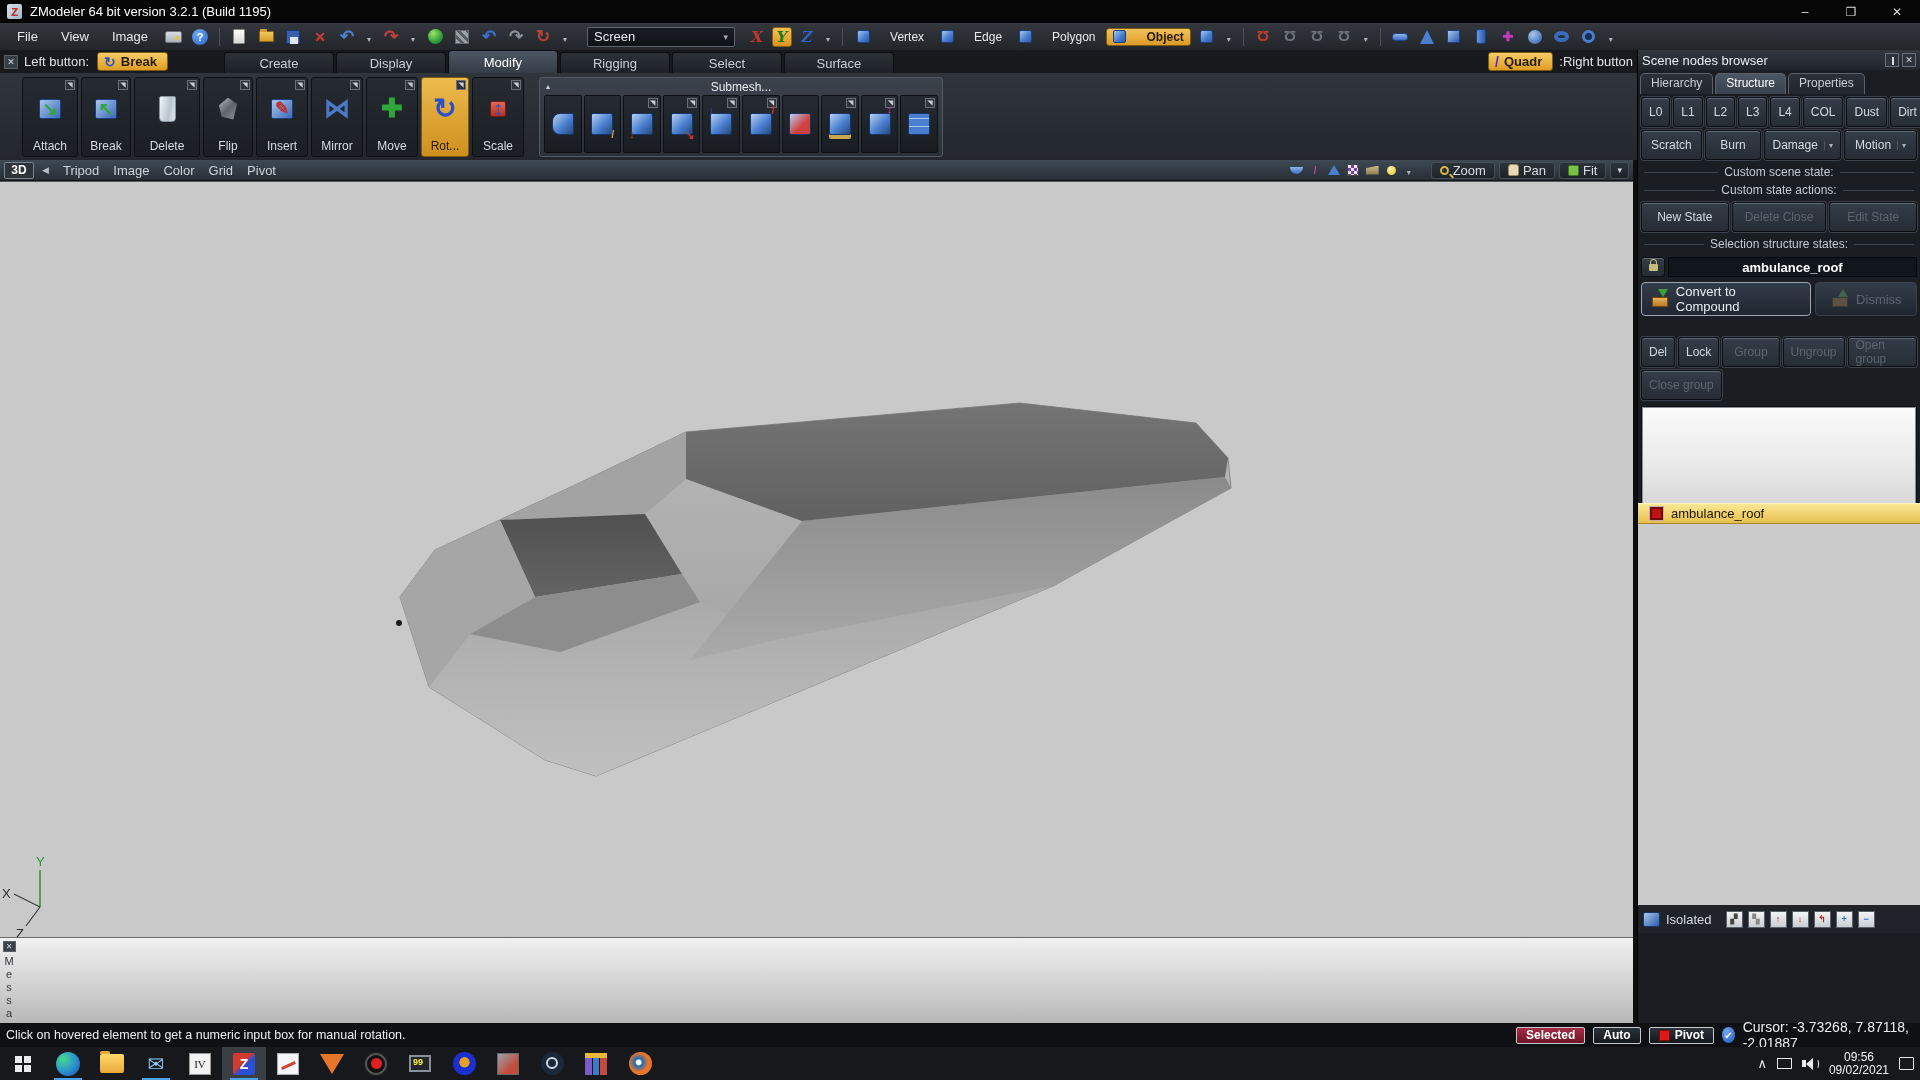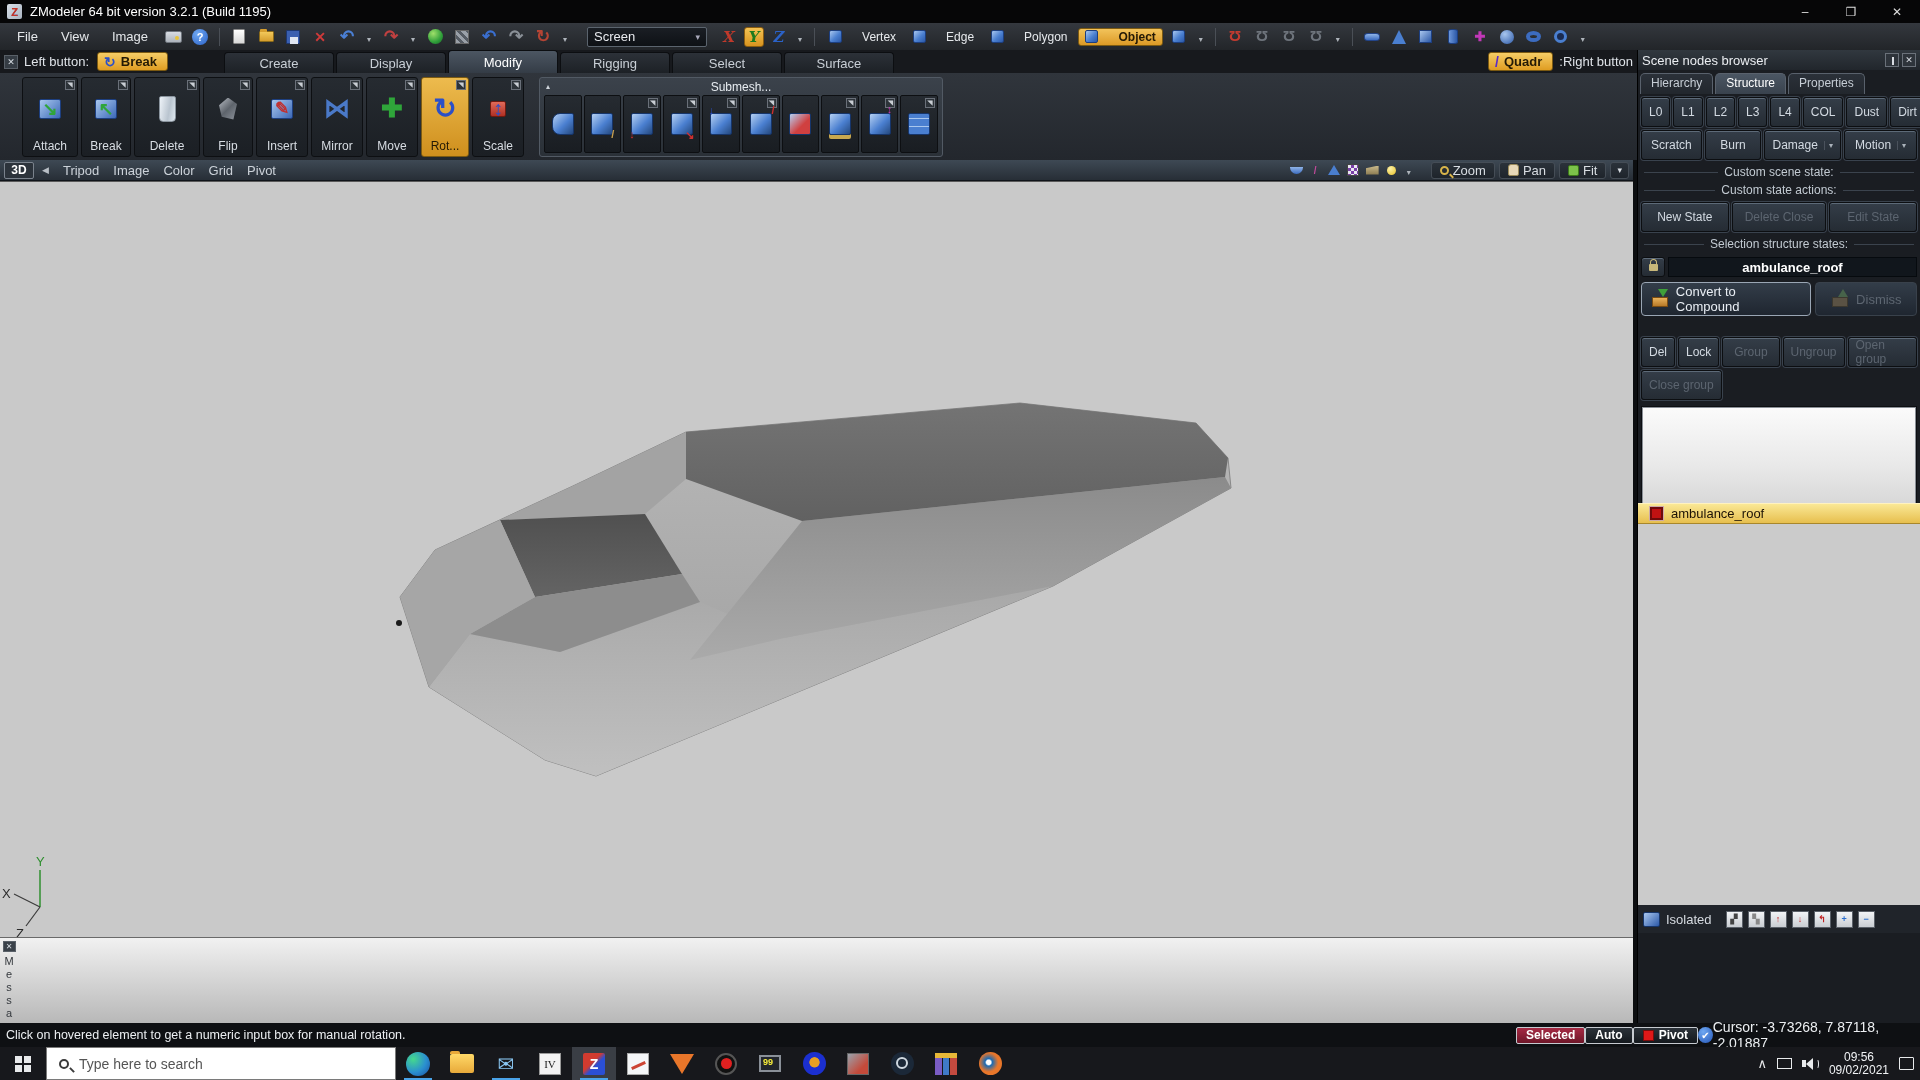--- a/index.html
+++ b/index.html
@@ -28,7 +28,7 @@
   .kbd{width:17px;height:12px;background:linear-gradient(#d8dce2,#aeb4bc);border:1px solid #70767e;border-radius:2px;position:relative}
   .kbd::after{content:"";position:absolute;right:2px;bottom:2px;width:4px;height:4px;background:#e8c43a;border-radius:50%}
   .helpc{width:16px;height:16px;border-radius:50%;background:radial-gradient(circle at 35% 30%,#6fa8f2,#2b62c8);color:#fff;font-size:11px;font-weight:bold;display:flex;align-items:center;justify-content:center}
-  .screen-dd{width:120px;height:20px;background:linear-gradient(#1a1e24,#0e1115);border:1px solid #5b646e;border-radius:2px;display:flex;align-items:center;padding:0 6px;color:#e8eaee;font-size:13px}
+  .screen-dd{width:148px;height:20px;background:linear-gradient(#1a1e24,#0e1115);border:1px solid #5b646e;border-radius:2px;display:flex;align-items:center;padding:0 6px;color:#e8eaee;font-size:13px}
   .screen-dd .chev{margin-left:auto;font-size:9px;color:#aab}
   .axbtn{width:20px;height:20px;display:flex;align-items:center;justify-content:center;font-weight:bold;font-size:15px;font-family:"DejaVu Serif",serif;font-style:italic}
   .axbtn.on{background:linear-gradient(#f4c254,#d8941f);border:1px solid #8a5c10;border-radius:3px}

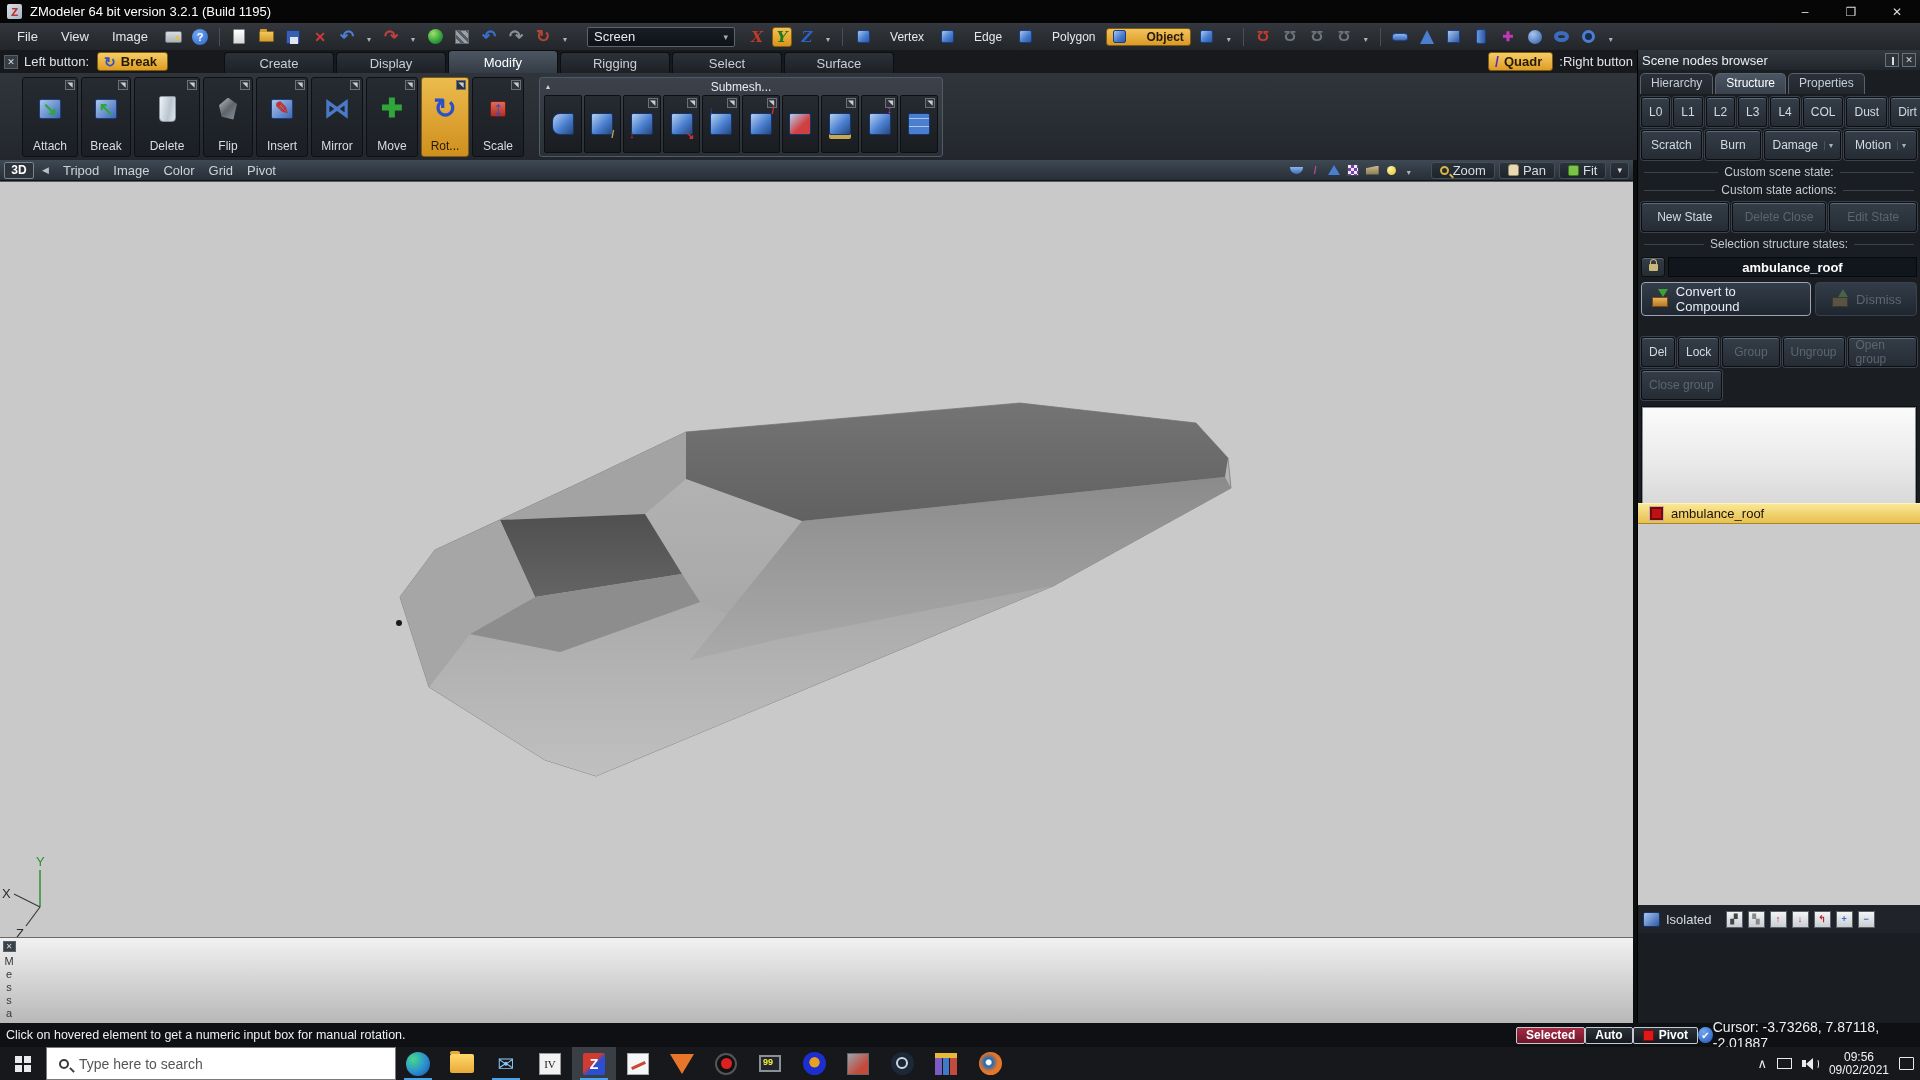--- a/index.html
+++ b/index.html
@@ -102,7 +102,7 @@
   .xbox2{width:13px;height:13px;background:#3a4149;border:1px solid #596068;color:#d6dce2;font-size:8px;display:flex;align-items:center;justify-content:center;margin-bottom:3px}
   
   .status{left:0;top:1023px;width:1920px;height:24px;background:#0e1013;display:flex;align-items:center;color:#eceff2;font-size:12.5px}
-  .statR{position:absolute;left:1516px;top:0;height:24px;display:flex;align-items:center;gap:0}
+  .statR{position:absolute;left:1516px;top:0;height:24px;display:flex;align-items:center;gap:8px}
   .pill{height:17px;padding:0 9px;display:flex;align-items:center;gap:5px;border:1px solid #c6cad0;border-radius:2px;font-weight:bold;font-size:12px;color:#fff}
   .pill.sel{background:linear-gradient(#a62a44,#6e1628)}
   .pill.auto{background:linear-gradient(#2b3239,#14181d)}

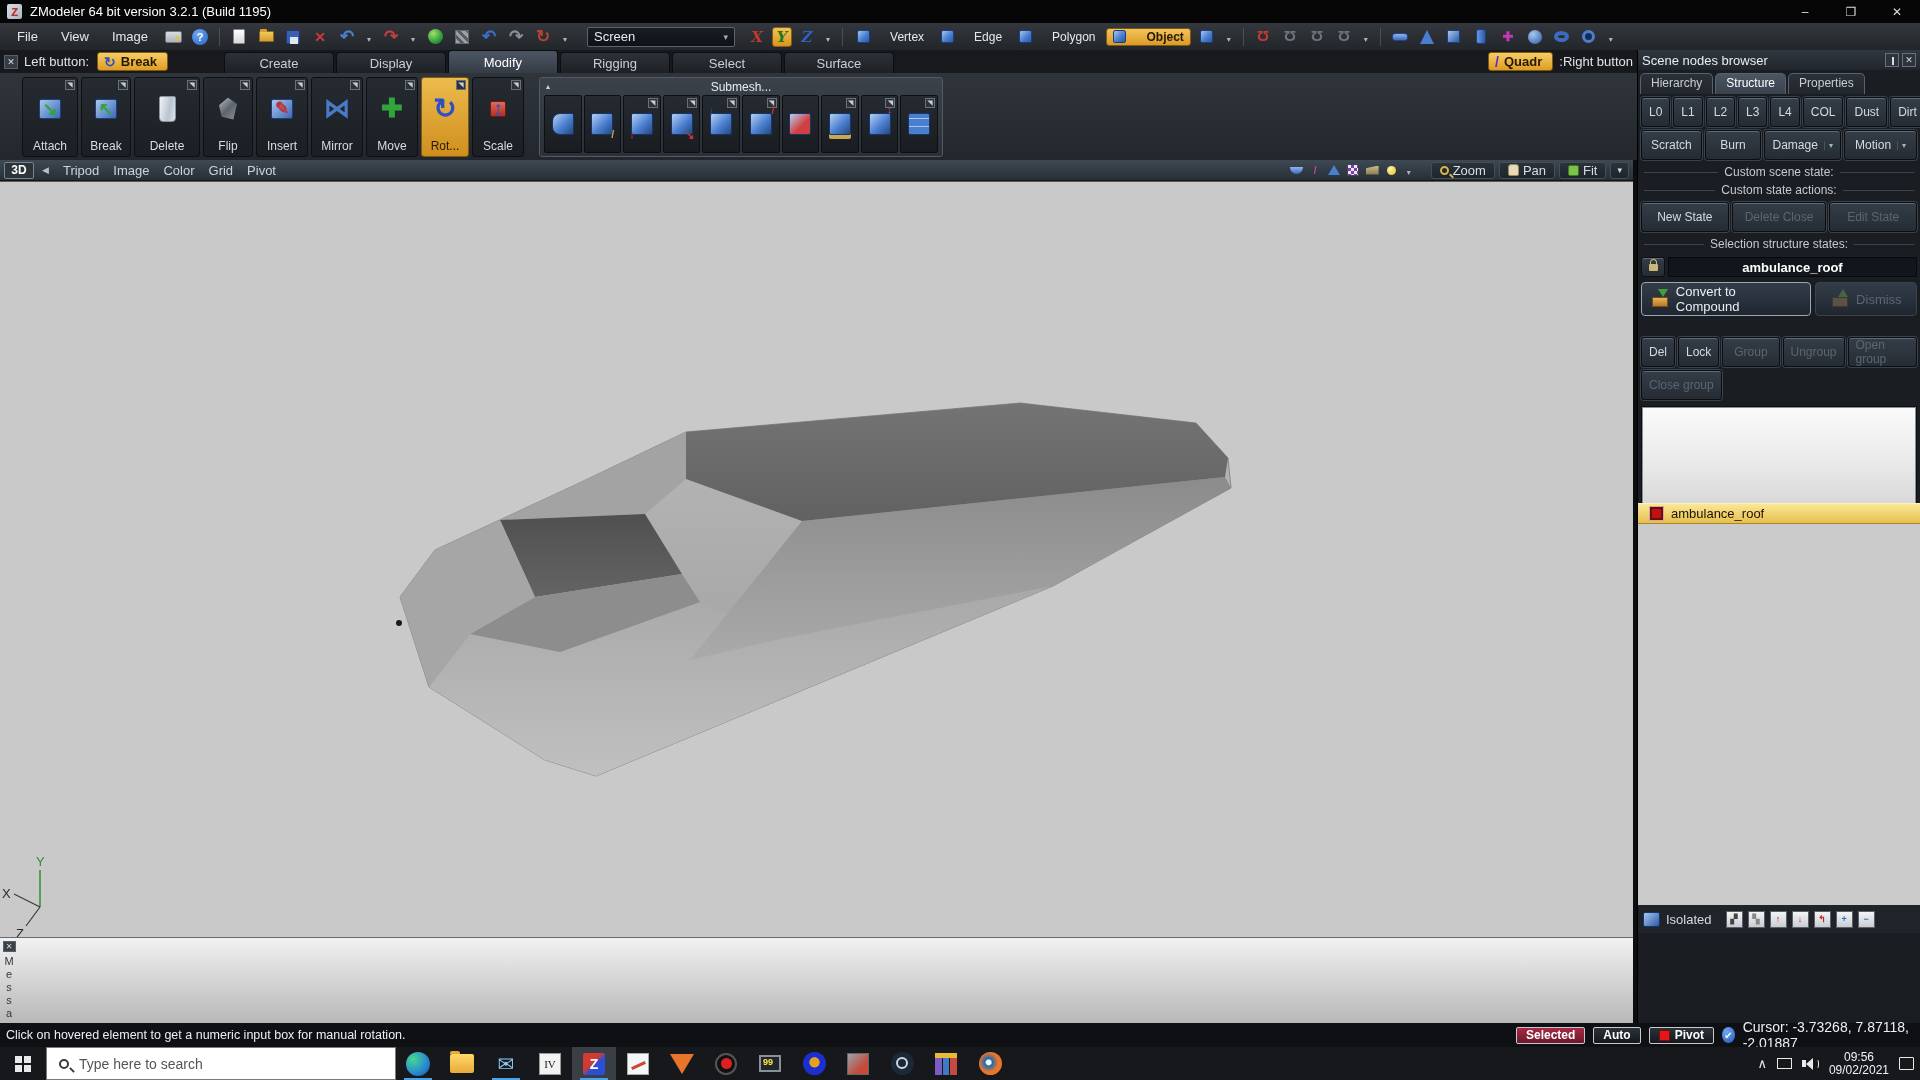--- a/index.html
+++ b/index.html
@@ -684,10 +684,6 @@
         <i></i>
       </span>
   </span>
-  <span class="searchbox">
-    <span class="smag"></span>
-    <span>Type here to search</span>
-  </span>
   <span class="tbi run">
       <span class="ic-edge"></span>
     </span>

